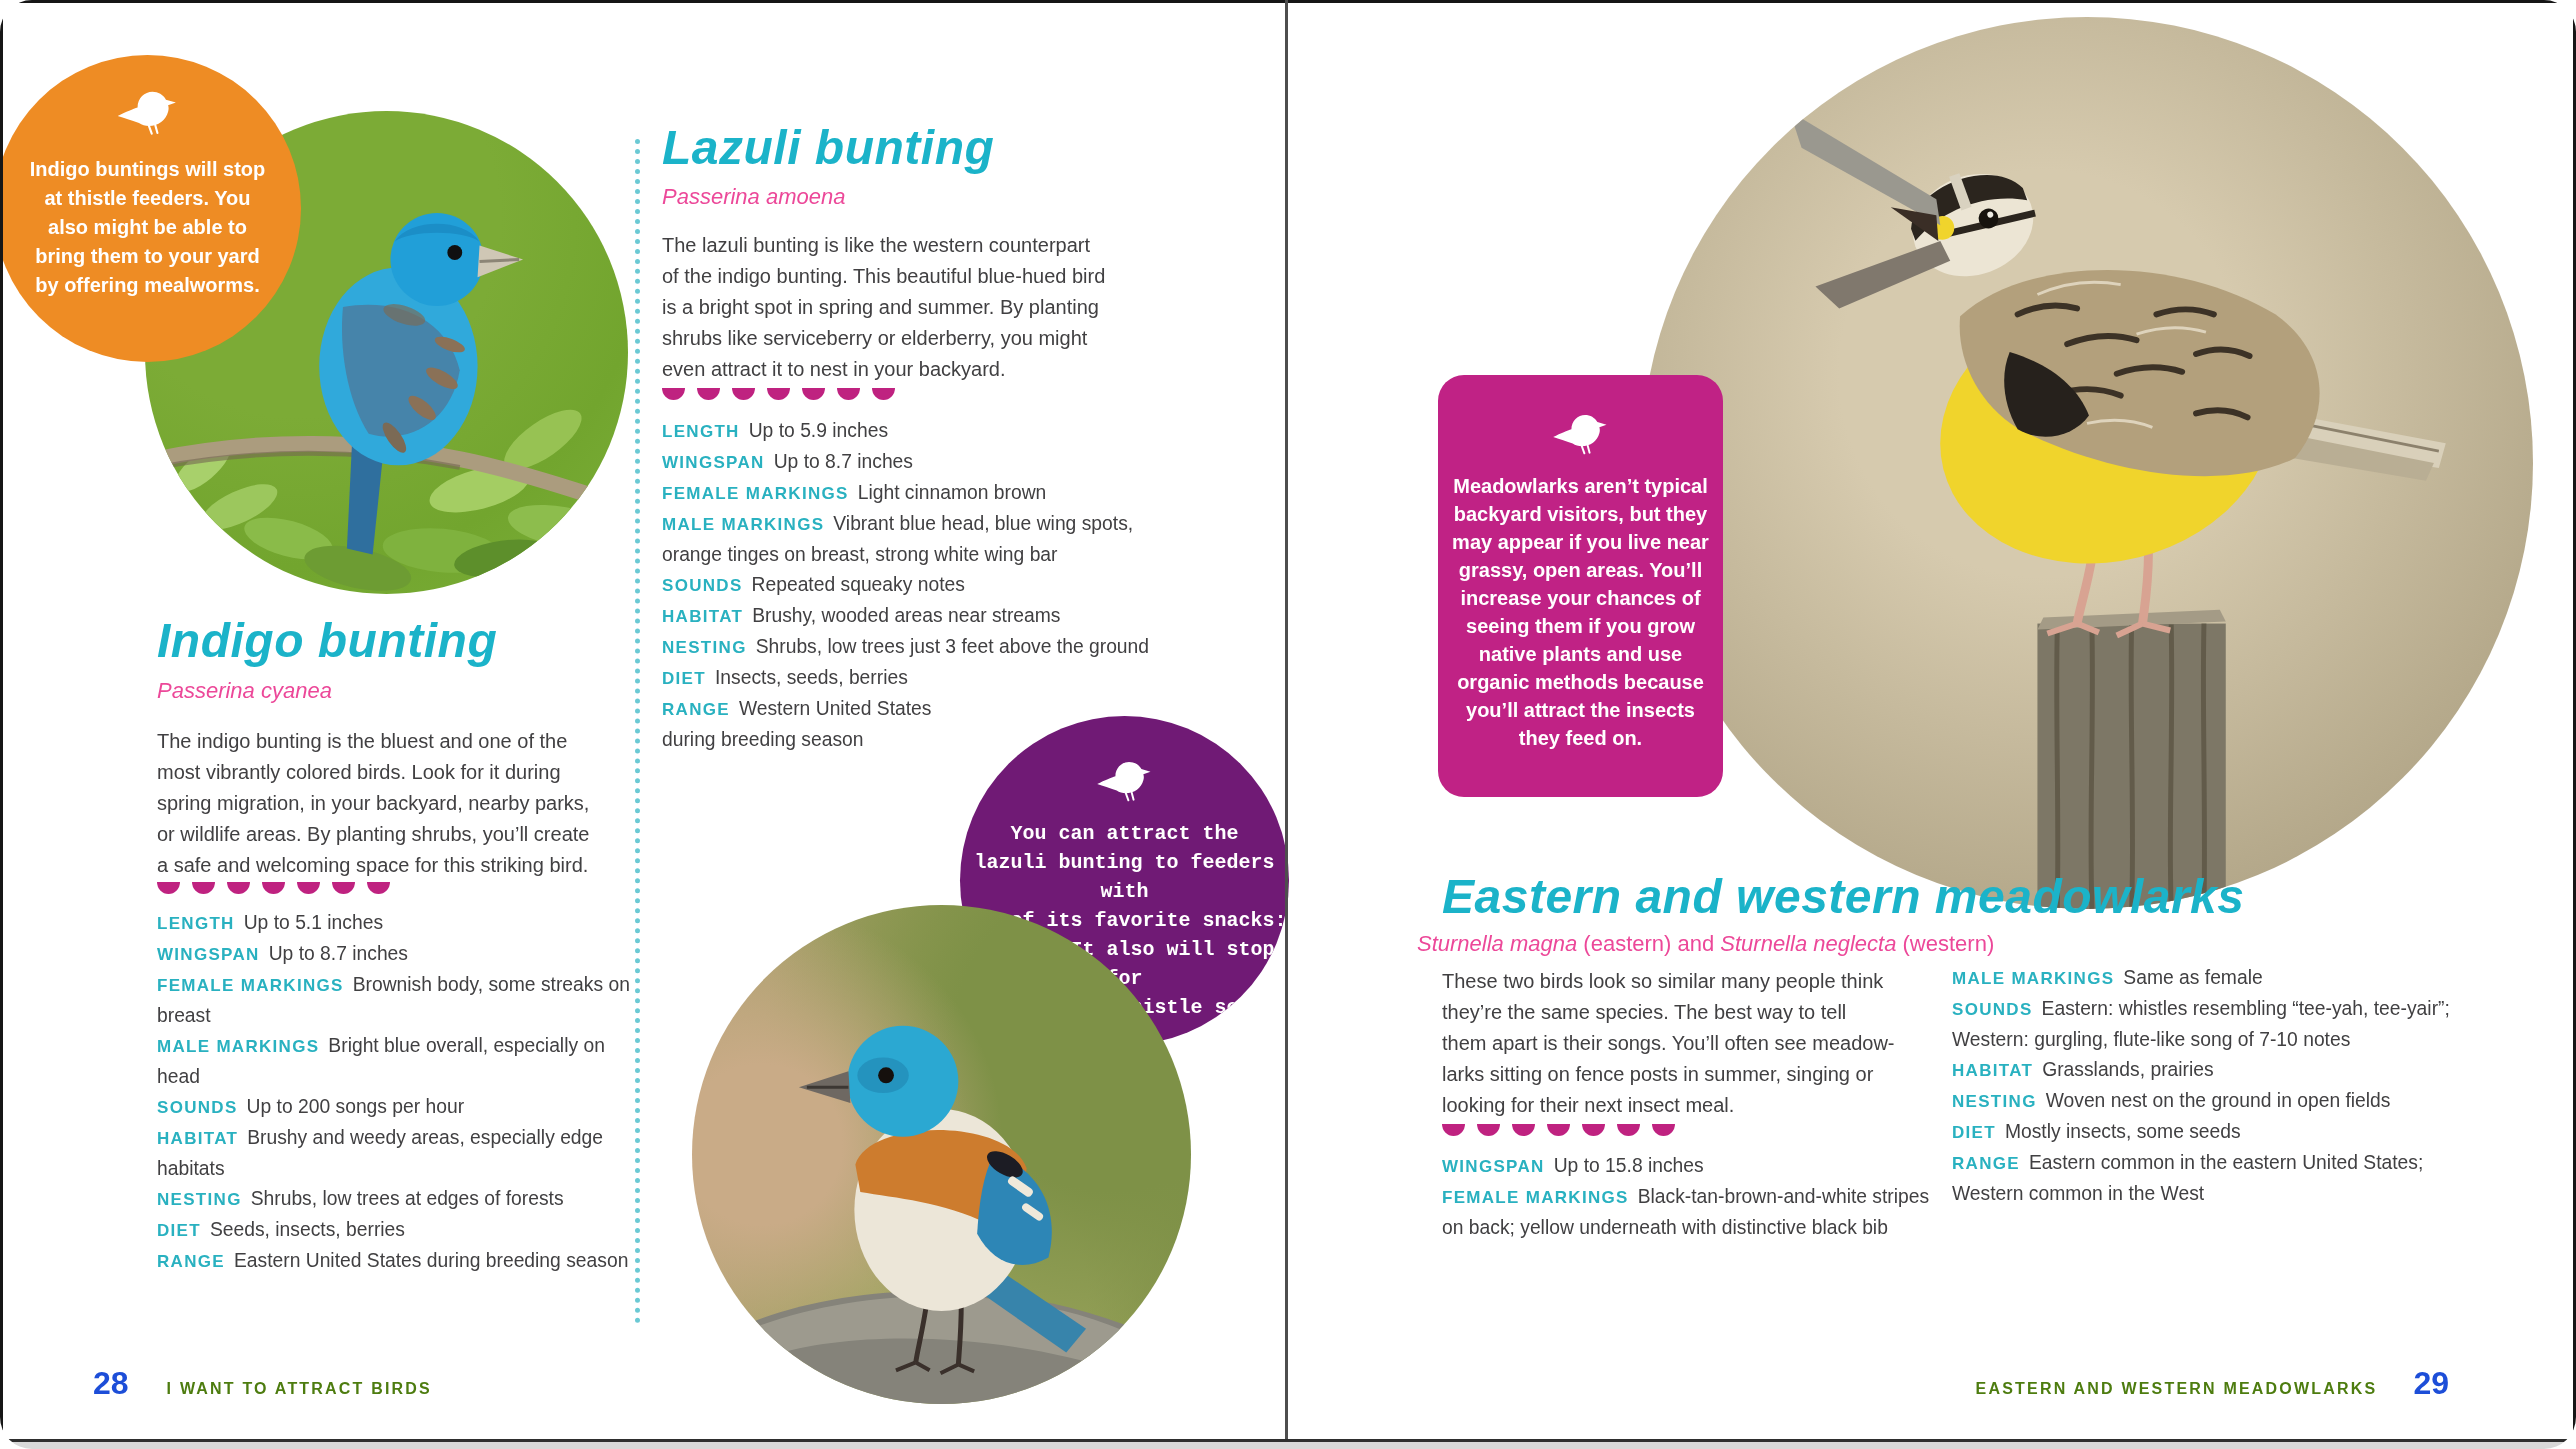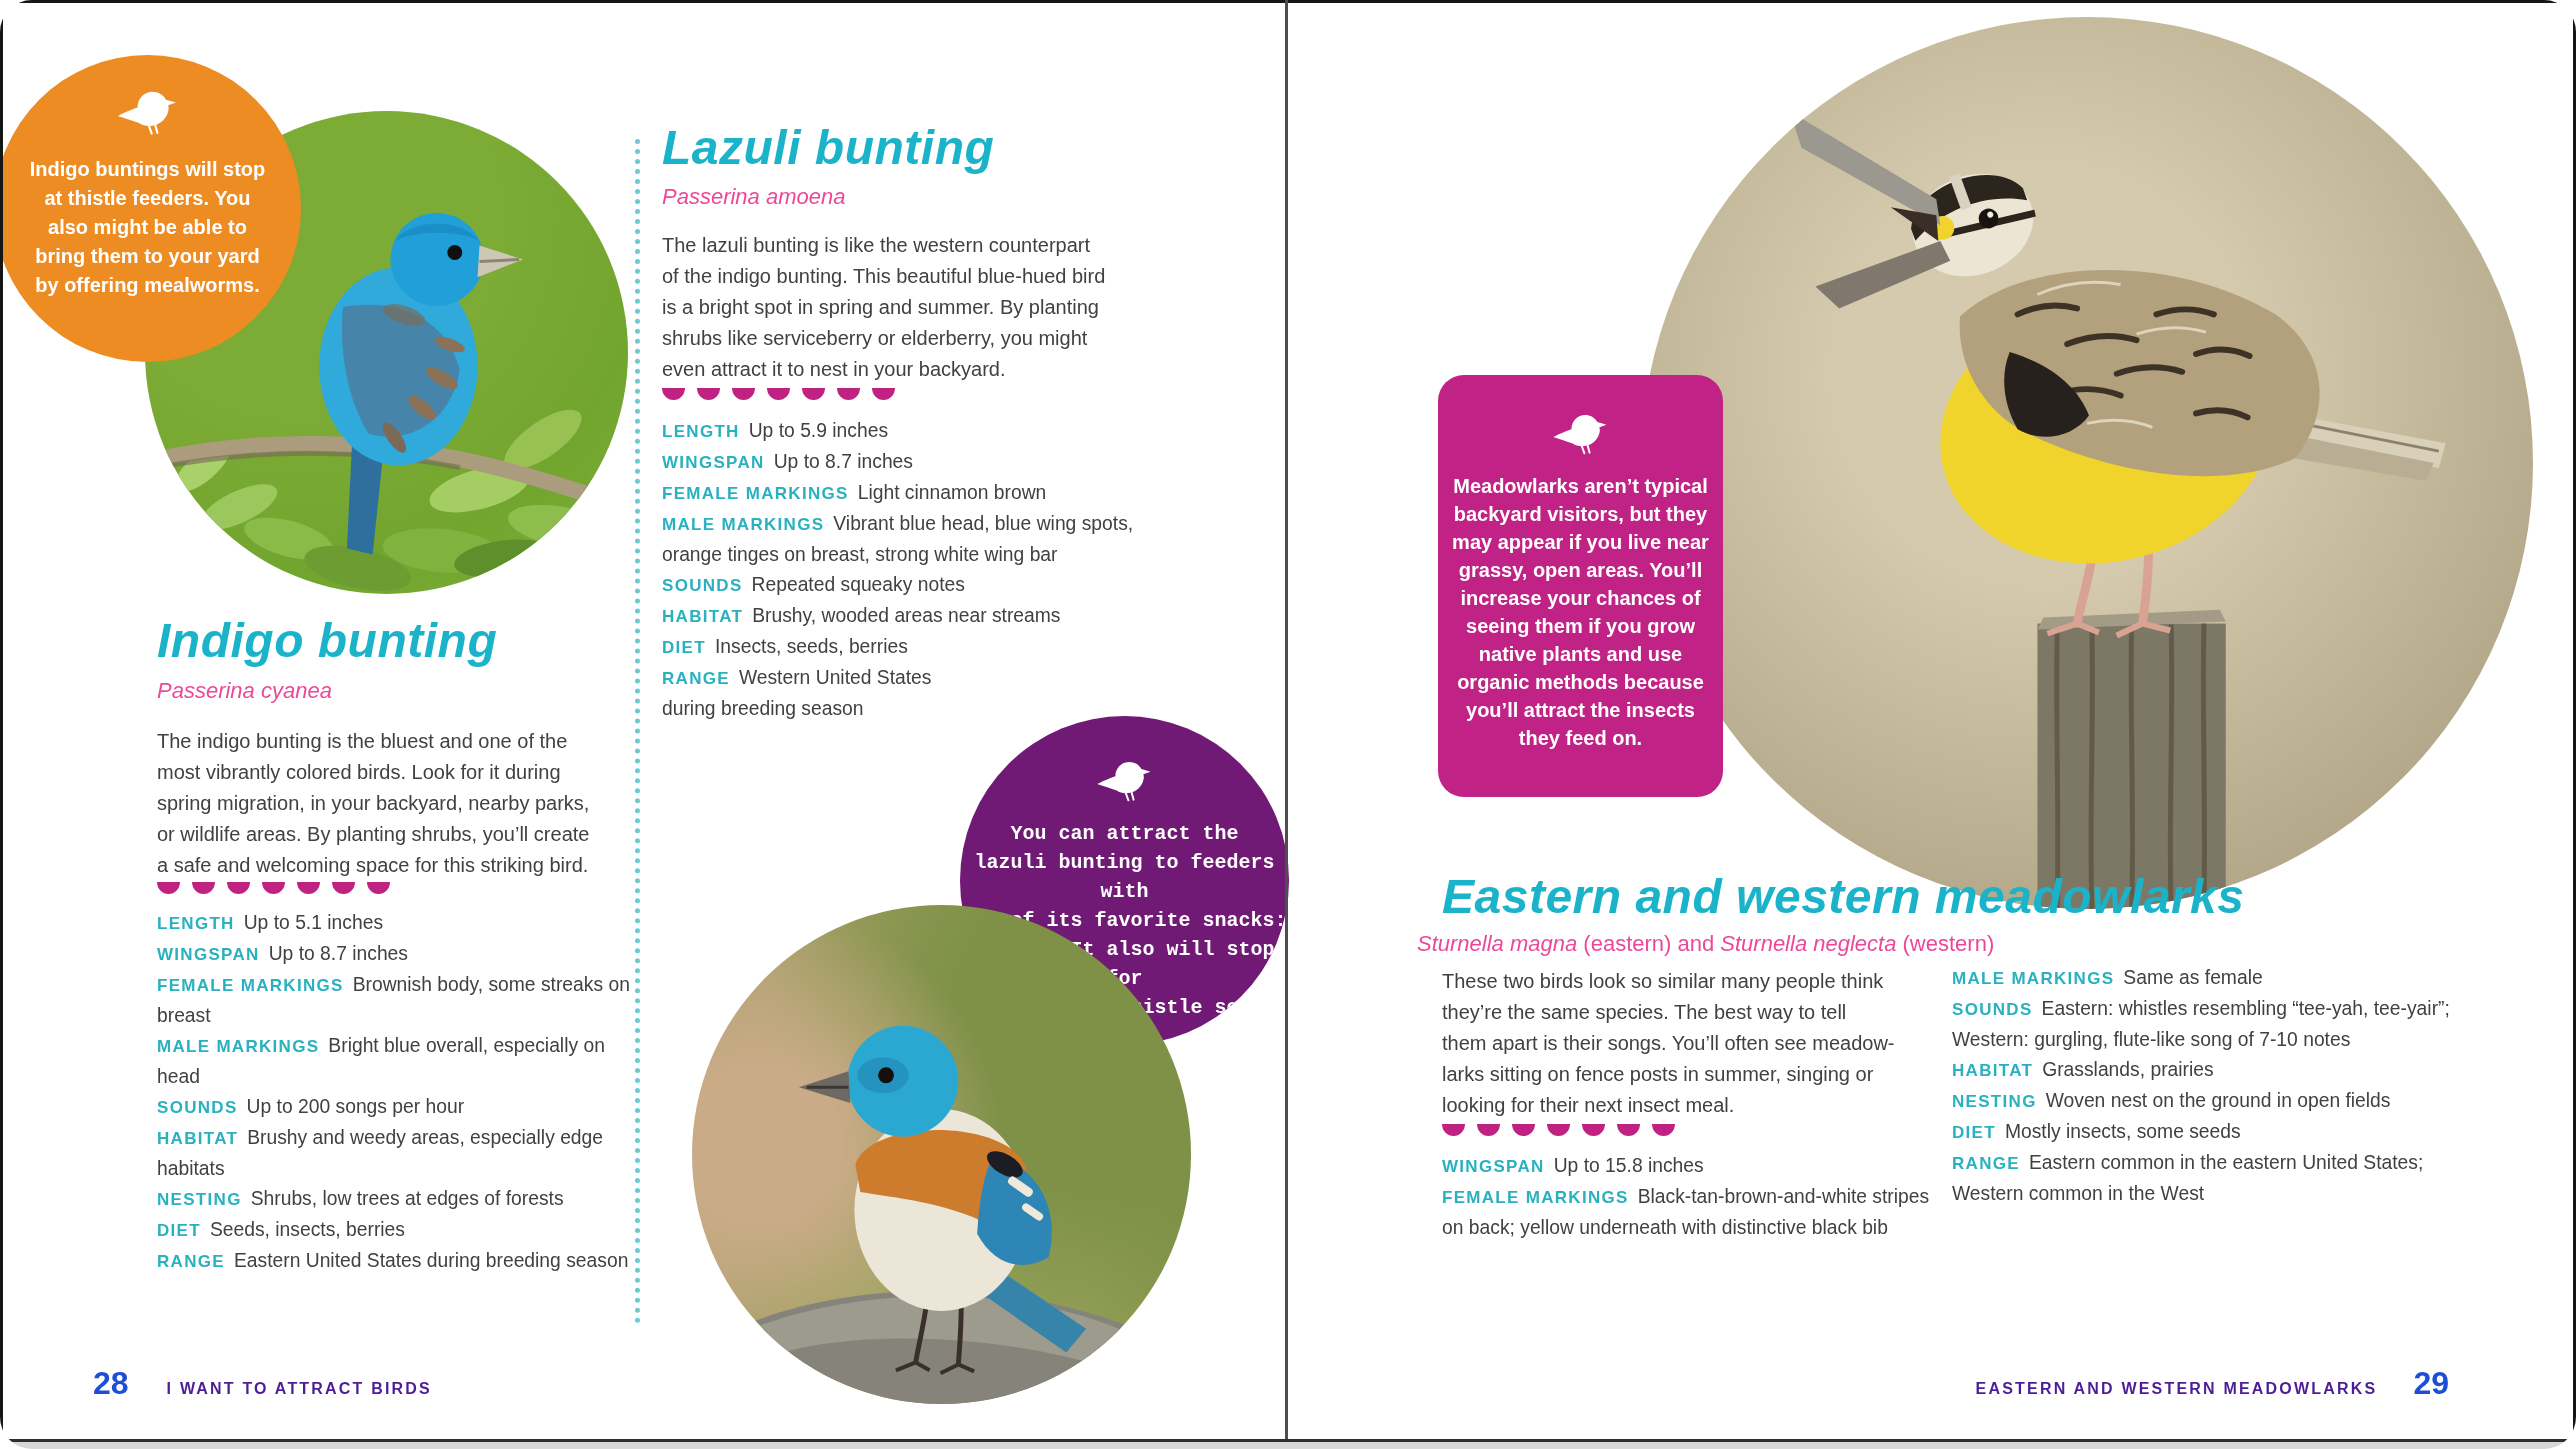--- a/index.html
+++ b/index.html
@@ -175,6 +175,7 @@
       <div class="stat"><span class="stat-label">MALE MARKINGS</span><span class="stat-value">Vibrant blue head, blue wing spots, orange tinges on breast, strong white wing bar</span></div>
       <div class="stat"><span class="stat-label">SOUNDS</span><span class="stat-value">Repeated squeaky notes</span></div>
       <div class="stat"><span class="stat-label">HABITAT</span><span class="stat-value">Brushy, wooded areas near streams</span></div>
+      <div class="stat"><span class="stat-label">NESTING</span><span class="stat-value">Shrubs, low trees just 3 feet above the ground</span></div>
       <div class="stat"><span class="stat-label">DIET</span><span class="stat-value">Insects, seeds, berries</span></div>
       <div class="stat"><span class="stat-label">RANGE</span><span class="stat-value">Western United States during breeding season</span></div>
     </div>

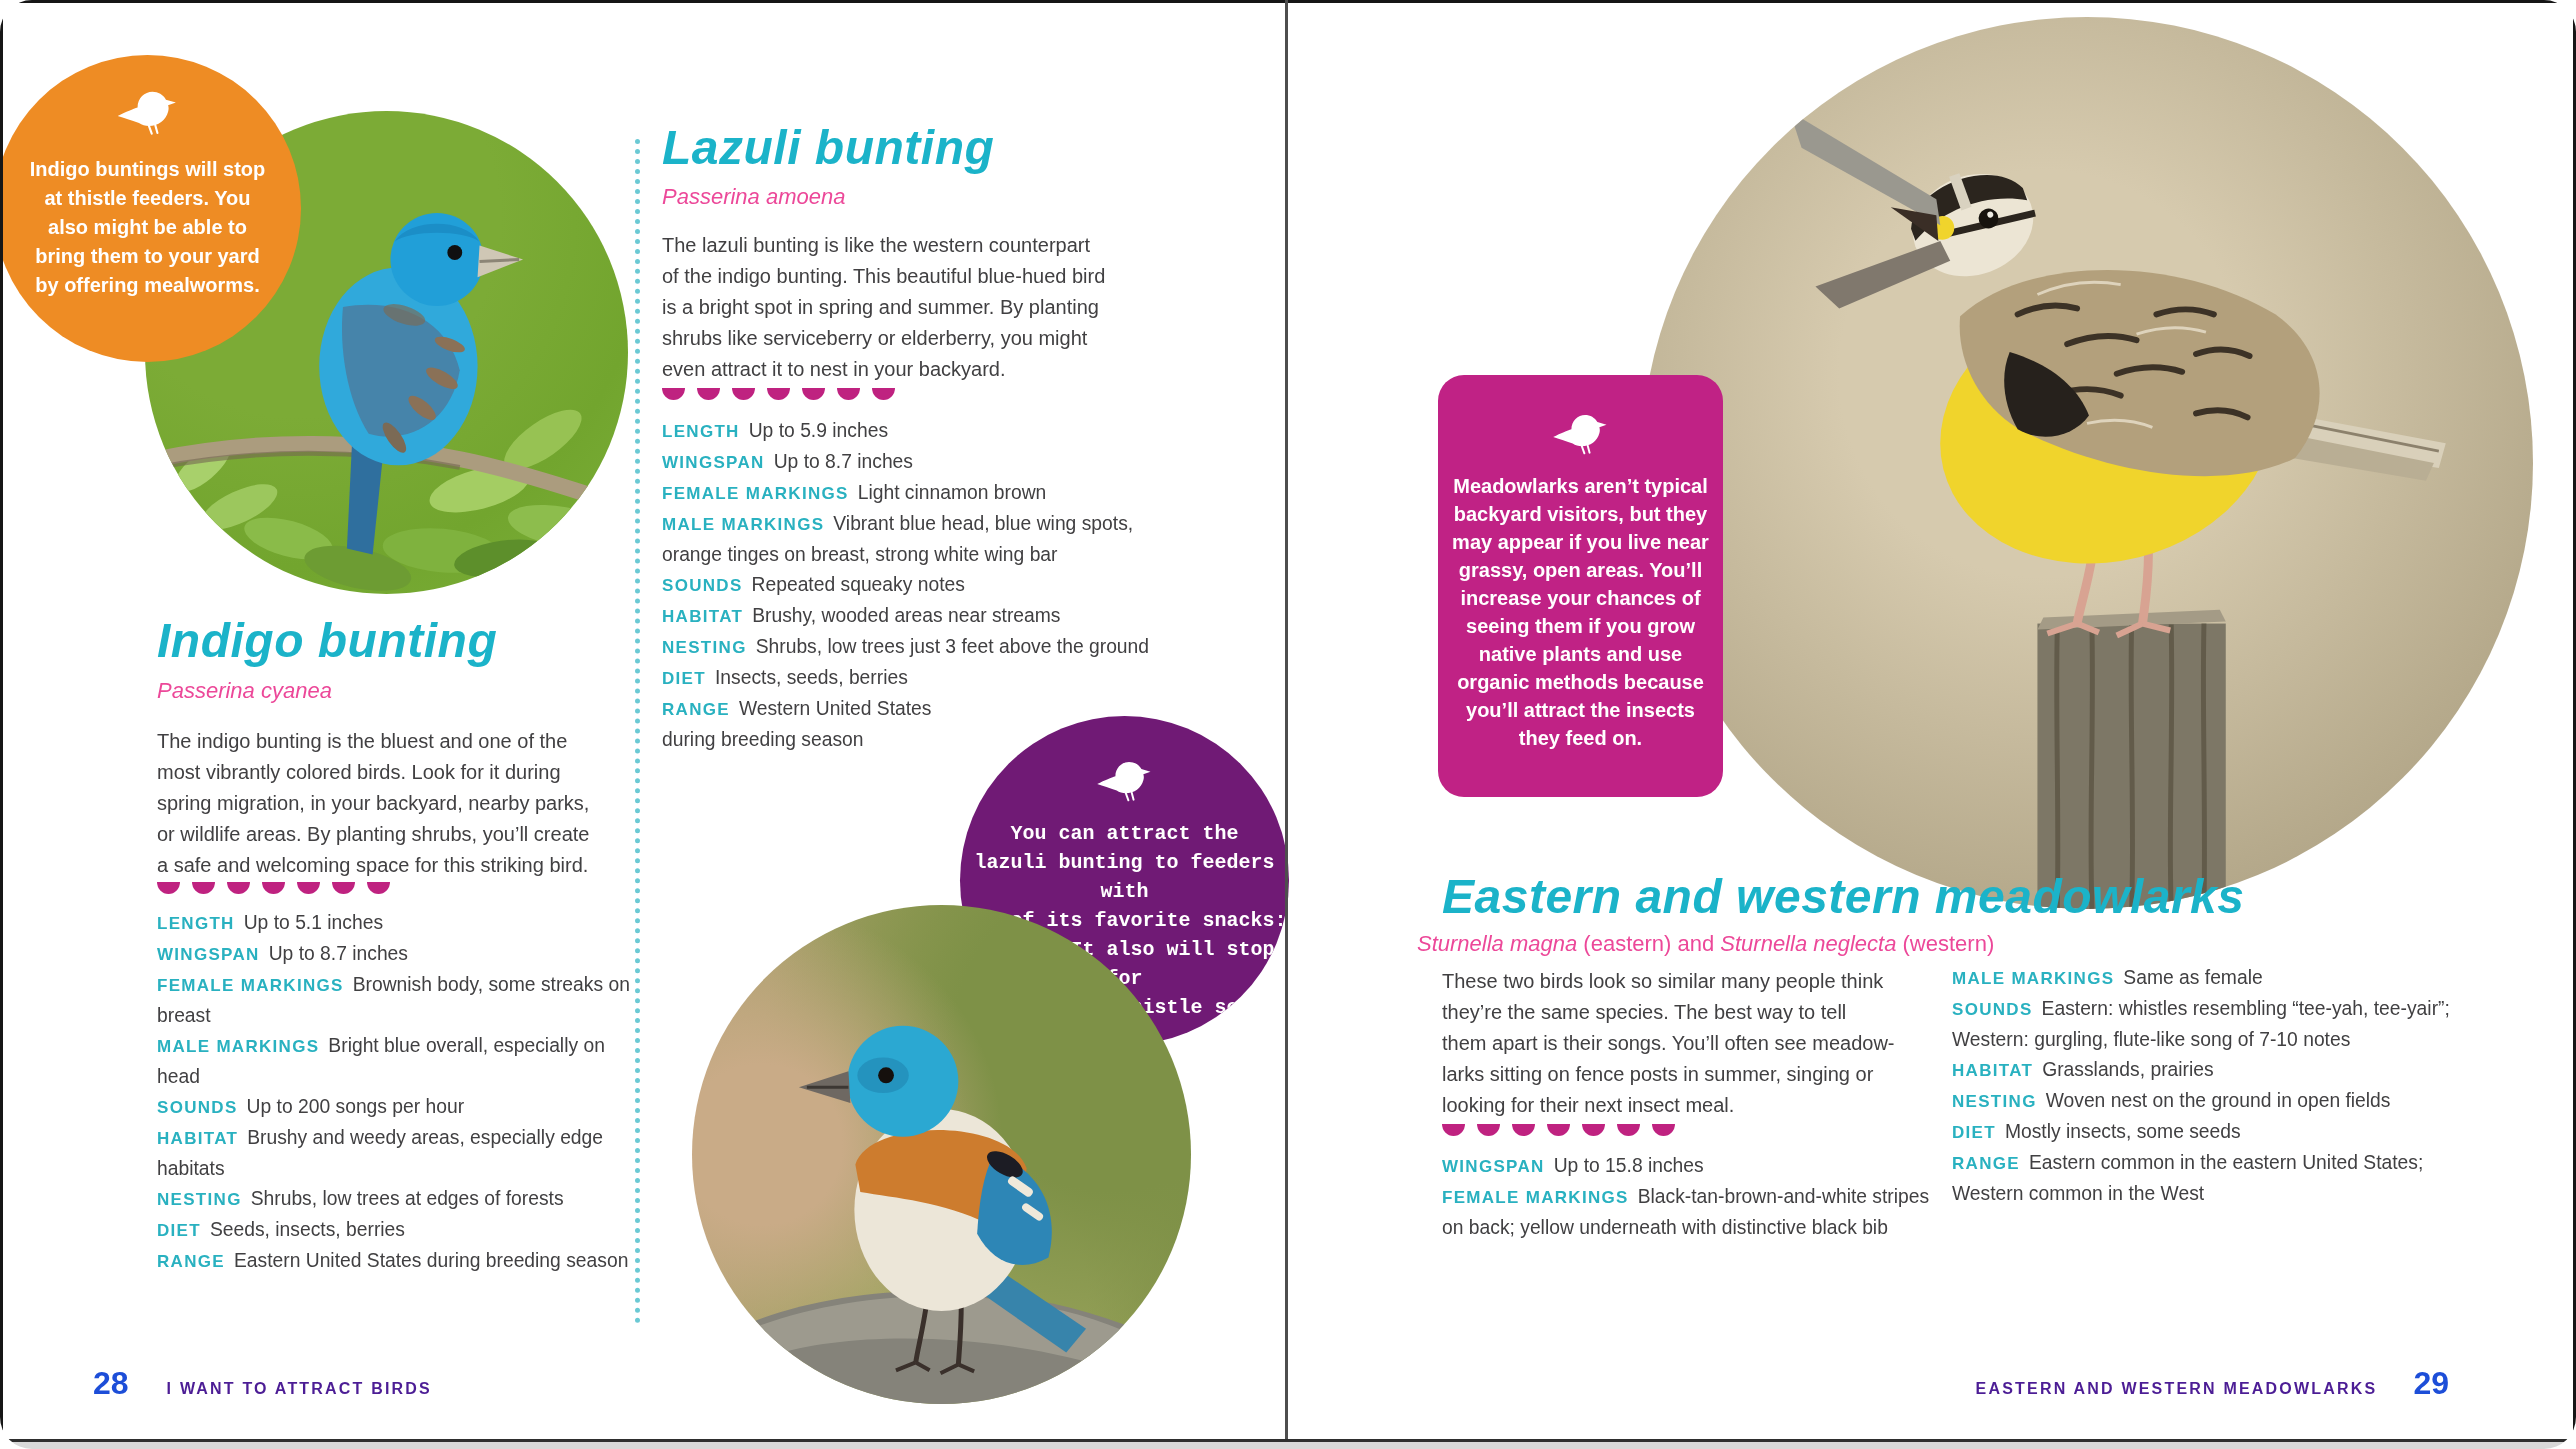--- a/index.html
+++ b/index.html
@@ -67,7 +67,7 @@
   
   .footer { position:absolute; display:flex; align-items:baseline; z-index:8; }
   .pageno { font-size:32px; font-weight:bold; color:#1d4ed8; }
-  .foot-label { font-size:16px; letter-spacing:2.2px; color:#4c1d95; font-weight:bold; }
+  .foot-label { font-size:16px; letter-spacing:2.2px; color:#4d7c0f; font-weight:bold; }
   .footer-left { left:93px; top:1365px; gap:38px; }
   .footer-right { left:1442px; top:1365px; width:1007px; justify-content:flex-end; gap:36px; }
 </style>

